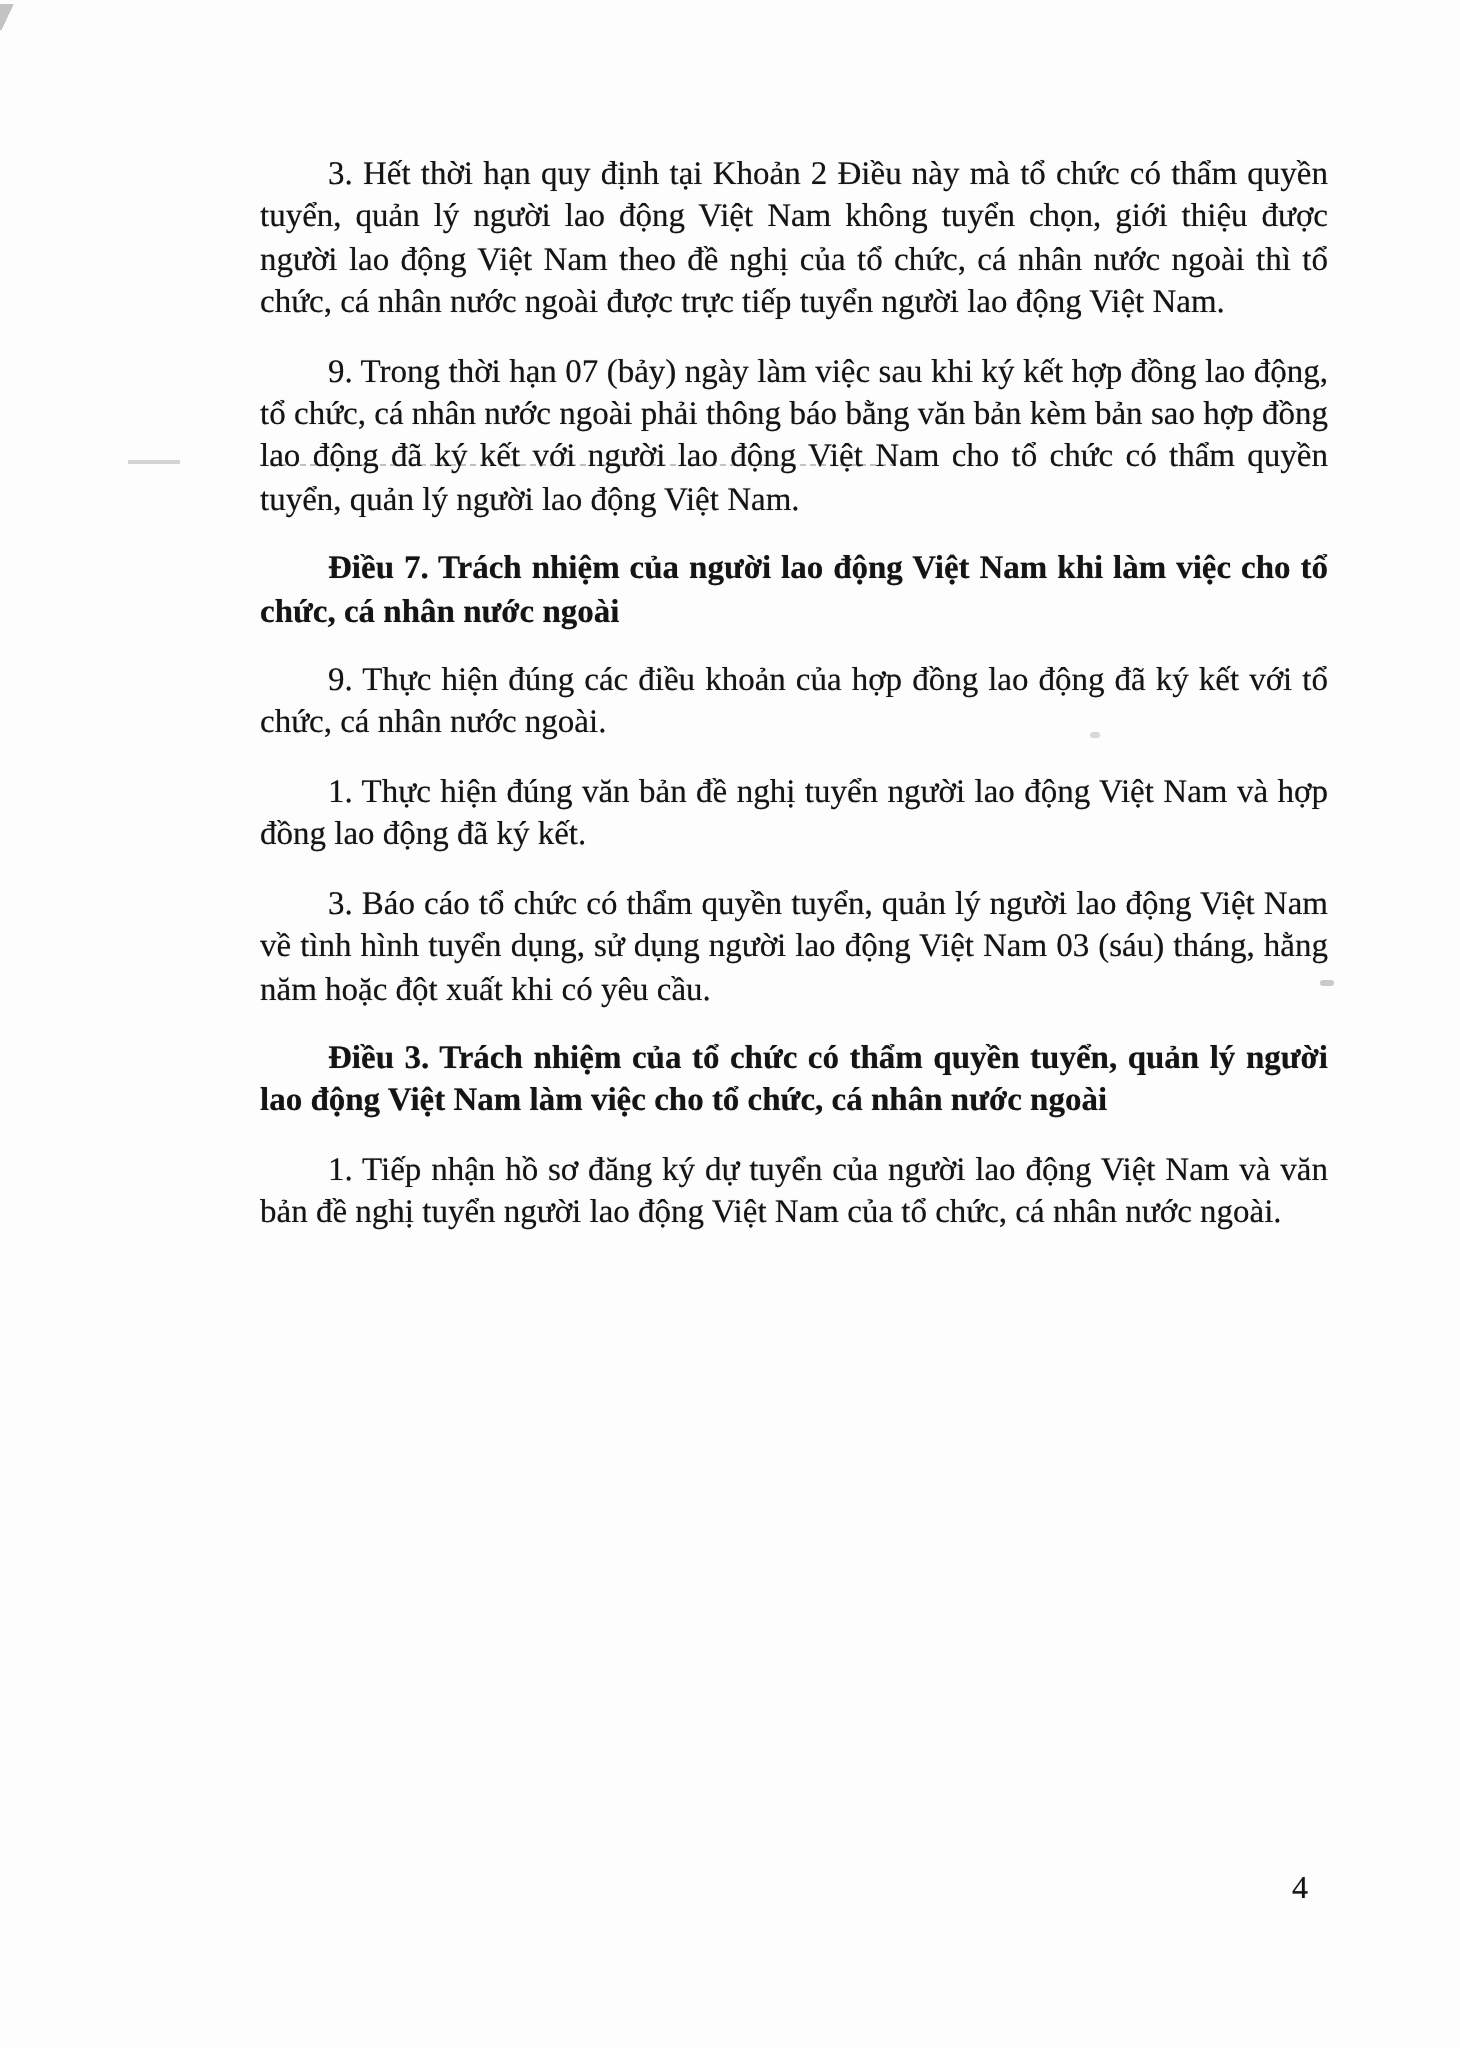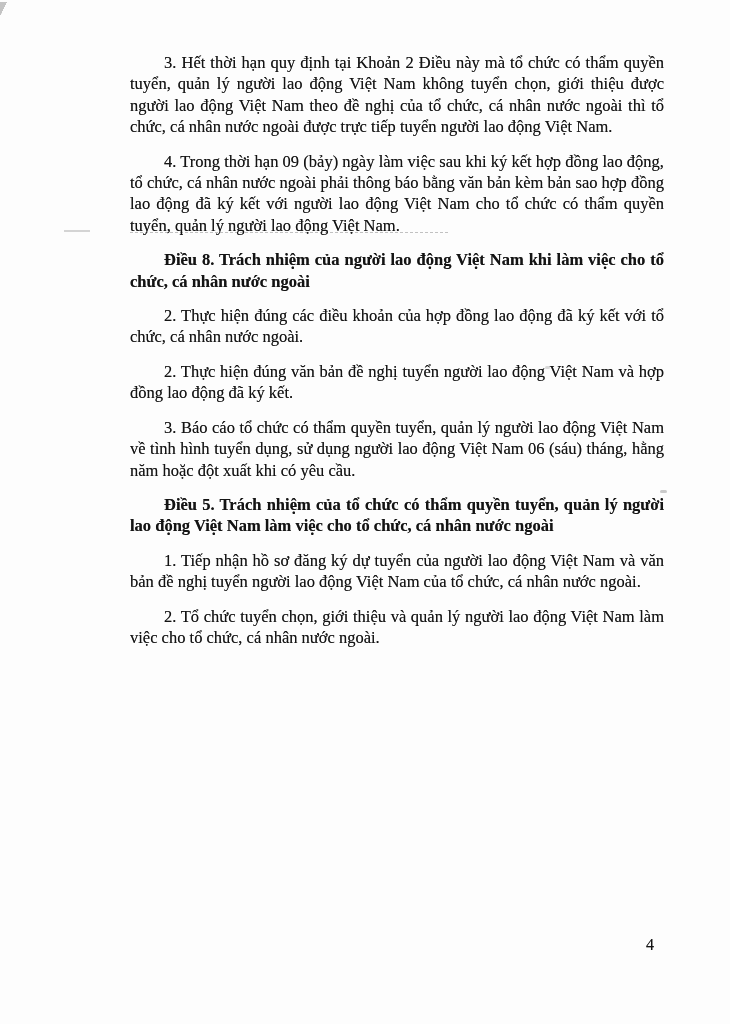--- a/index.html
+++ b/index.html
@@ -19,7 +19,7 @@
   .content {
     position: absolute;
     left: 130px;
-    top: 52px;
+    top: 76px;
     width: 534px;
   }
   .para {

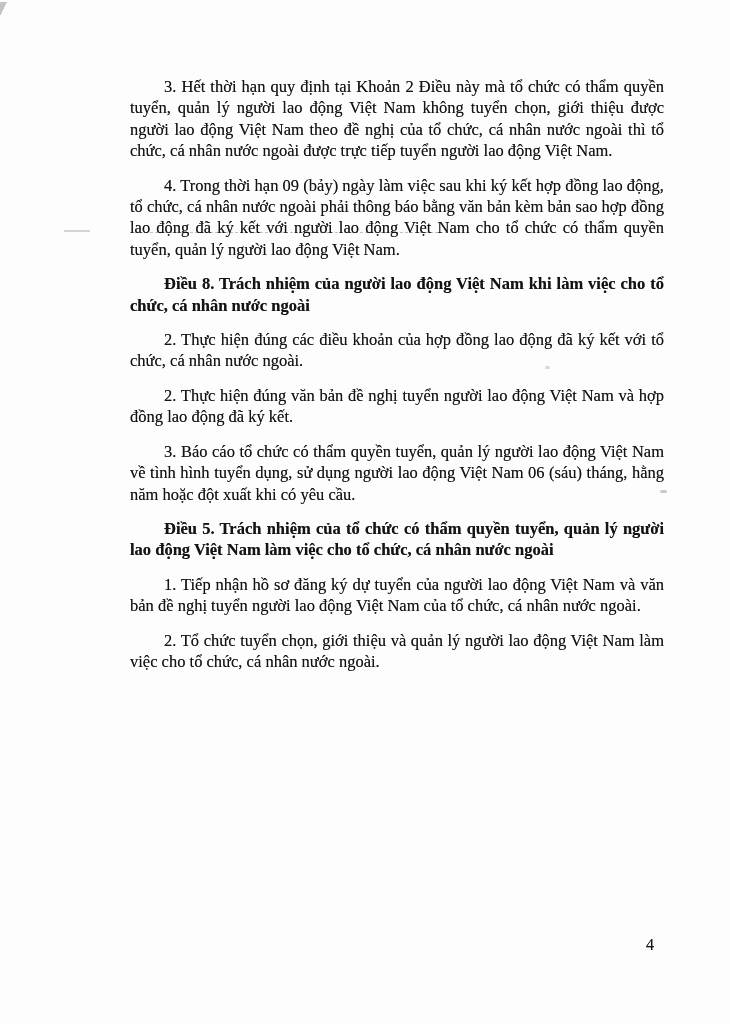--- a/index.html
+++ b/index.html
@@ -96,7 +96,7 @@
 
   <div class="content">
     <p class="para">3. Hết thời hạn quy định tại Khoản 2 Điều này mà tổ chức có thẩm quyền tuyển, quản lý người lao động Việt Nam không tuyển chọn, giới thiệu được người lao động Việt Nam theo đề nghị của tổ chức, cá nhân nước ngoài thì tổ chức, cá nhân nước ngoài được trực tiếp tuyển người lao động Việt Nam.</p>
-    <p class="para">4. Trong thời hạn 09 (bảy) ngày làm việc sau khi ký kết hợp đồng lao động, tổ chức, cá nhân nước ngoài phải thông báo bằng văn bản kèm bản sao hợp đồng lao động đã ký kết với người lao động Việt Nam cho tổ chức có thẩm quyền tuyển, quản lý người lao động Việt Nam.</p>
+    <p class="para">9. Trong thời hạn 07 (bảy) ngày làm việc sau khi ký kết hợp đồng lao động, tổ chức, cá nhân nước ngoài phải thông báo bằng văn bản kèm bản sao hợp đồng lao động đã ký kết với người lao động Việt Nam cho tổ chức có thẩm quyền tuyển, quản lý người lao động Việt Nam.</p>
     <p class="para heading">Điều 8. Trách nhiệm của người lao động Việt Nam khi làm việc cho tổ chức, cá nhân nước ngoài</p>
     <p class="para">2. Thực hiện đúng các điều khoản của hợp đồng lao động đã ký kết với tổ chức, cá nhân nước ngoài.</p>
     <p class="para">2. Thực hiện đúng văn bản đề nghị tuyển người lao động Việt Nam và hợp đồng lao động đã ký kết.</p>

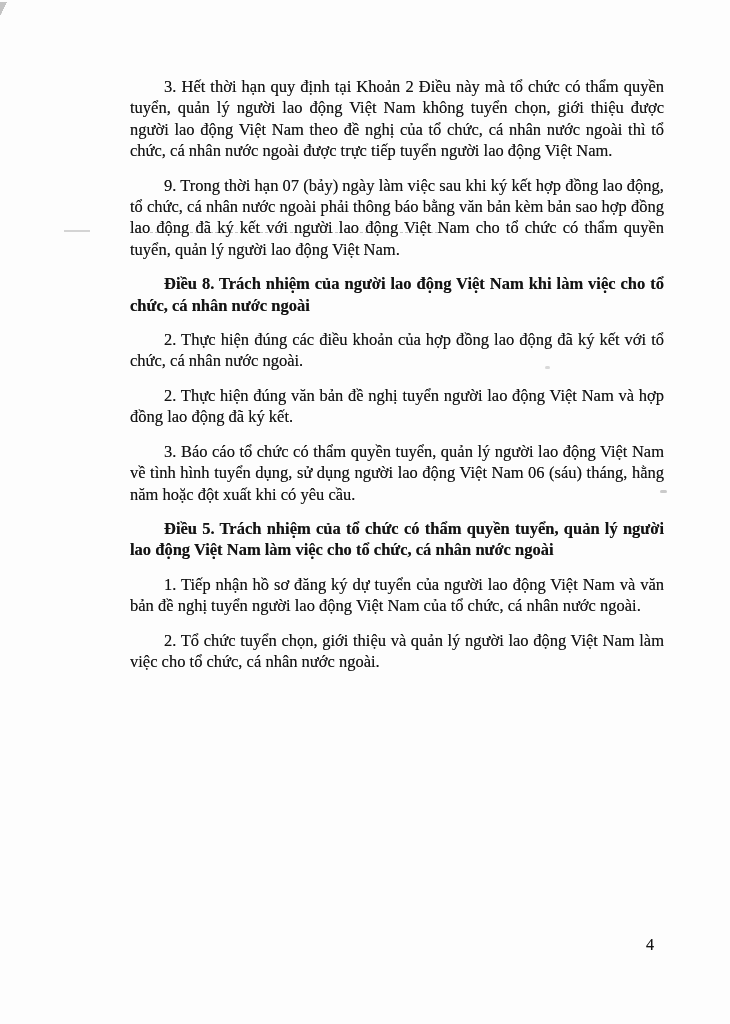--- a/index.html
+++ b/index.html
@@ -97,7 +97,7 @@
   <div class="content">
     <p class="para">3. Hết thời hạn quy định tại Khoản 2 Điều này mà tổ chức có thẩm quyền tuyển, quản lý người lao động Việt Nam không tuyển chọn, giới thiệu được người lao động Việt Nam theo đề nghị của tổ chức, cá nhân nước ngoài thì tổ chức, cá nhân nước ngoài được trực tiếp tuyển người lao động Việt Nam.</p>
     <p class="para">9. Trong thời hạn 07 (bảy) ngày làm việc sau khi ký kết hợp đồng lao động, tổ chức, cá nhân nước ngoài phải thông báo bằng văn bản kèm bản sao hợp đồng lao động đã ký kết với người lao động Việt Nam cho tổ chức có thẩm quyền tuyển, quản lý người lao động Việt Nam.</p>
-    <p class="para heading">Điều 8. Trách nhiệm của người lao động Việt Nam khi làm việc cho tổ chức, cá nhân nước ngoài</p>
+    <p class="para heading">Điều 7. Trách nhiệm của người lao động Việt Nam khi làm việc cho tổ chức, cá nhân nước ngoài</p>
     <p class="para">2. Thực hiện đúng các điều khoản của hợp đồng lao động đã ký kết với tổ chức, cá nhân nước ngoài.</p>
     <p class="para">2. Thực hiện đúng văn bản đề nghị tuyển người lao động Việt Nam và hợp đồng lao động đã ký kết.</p>
     <p class="para">3. Báo cáo tổ chức có thẩm quyền tuyển, quản lý người lao động Việt Nam về tình hình tuyển dụng, sử dụng người lao động Việt Nam 06 (sáu) tháng, hằng năm hoặc đột xuất khi có yêu cầu.</p>

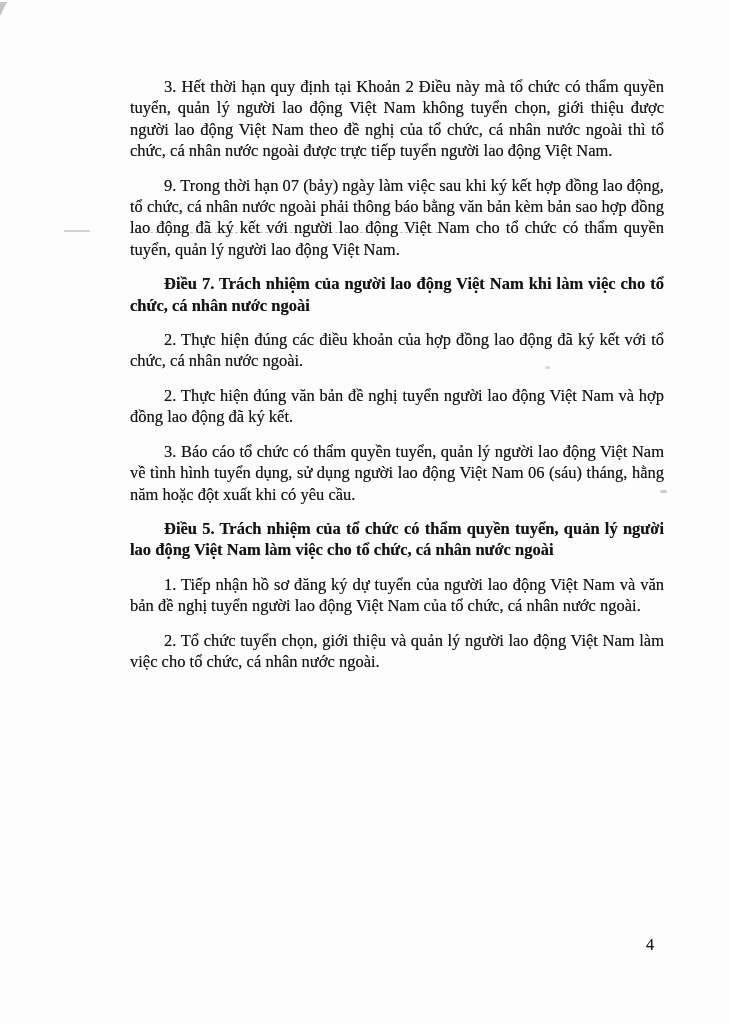--- a/index.html
+++ b/index.html
@@ -98,7 +98,7 @@
     <p class="para">3. Hết thời hạn quy định tại Khoản 2 Điều này mà tổ chức có thẩm quyền tuyển, quản lý người lao động Việt Nam không tuyển chọn, giới thiệu được người lao động Việt Nam theo đề nghị của tổ chức, cá nhân nước ngoài thì tổ chức, cá nhân nước ngoài được trực tiếp tuyển người lao động Việt Nam.</p>
     <p class="para">9. Trong thời hạn 07 (bảy) ngày làm việc sau khi ký kết hợp đồng lao động, tổ chức, cá nhân nước ngoài phải thông báo bằng văn bản kèm bản sao hợp đồng lao động đã ký kết với người lao động Việt Nam cho tổ chức có thẩm quyền tuyển, quản lý người lao động Việt Nam.</p>
     <p class="para heading">Điều 7. Trách nhiệm của người lao động Việt Nam khi làm việc cho tổ chức, cá nhân nước ngoài</p>
-    <p class="para">2. Thực hiện đúng các điều khoản của hợp đồng lao động đã ký kết với tổ chức, cá nhân nước ngoài.</p>
+    <p class="para">9. Thực hiện đúng các điều khoản của hợp đồng lao động đã ký kết với tổ chức, cá nhân nước ngoài.</p>
     <p class="para">2. Thực hiện đúng văn bản đề nghị tuyển người lao động Việt Nam và hợp đồng lao động đã ký kết.</p>
     <p class="para">3. Báo cáo tổ chức có thẩm quyền tuyển, quản lý người lao động Việt Nam về tình hình tuyển dụng, sử dụng người lao động Việt Nam 06 (sáu) tháng, hằng năm hoặc đột xuất khi có yêu cầu.</p>
     <p class="para heading">Điều 5. Trách nhiệm của tổ chức có thẩm quyền tuyển, quản lý người lao động Việt Nam làm việc cho tổ chức, cá nhân nước ngoài</p>

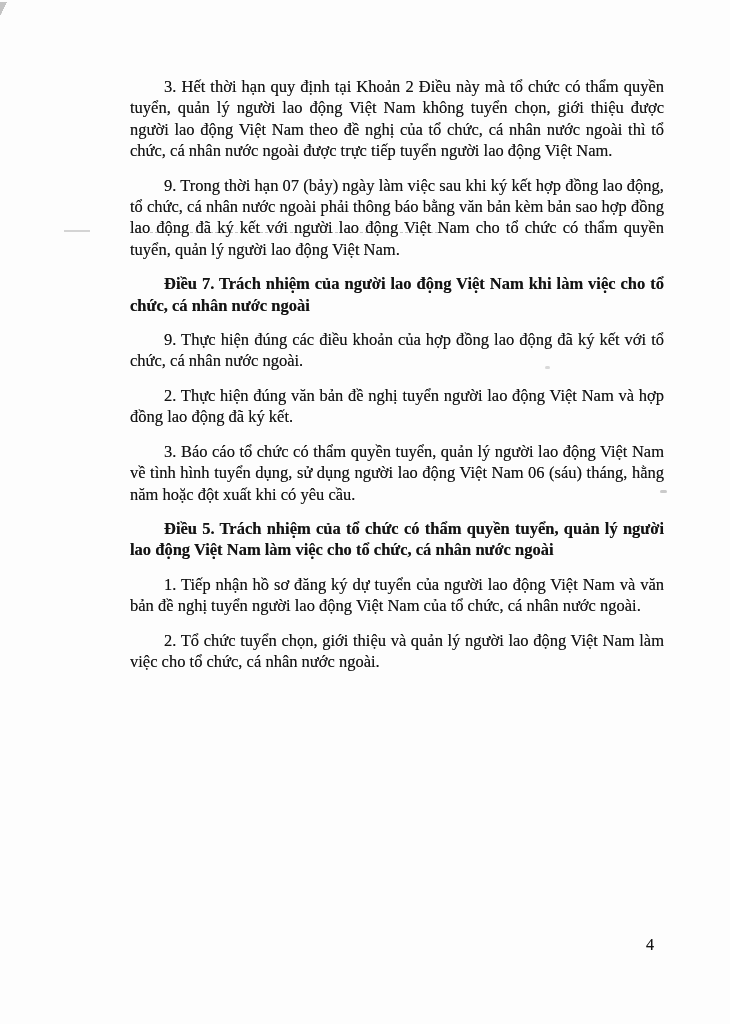--- a/index.html
+++ b/index.html
@@ -99,7 +99,7 @@
     <p class="para">9. Trong thời hạn 07 (bảy) ngày làm việc sau khi ký kết hợp đồng lao động, tổ chức, cá nhân nước ngoài phải thông báo bằng văn bản kèm bản sao hợp đồng lao động đã ký kết với người lao động Việt Nam cho tổ chức có thẩm quyền tuyển, quản lý người lao động Việt Nam.</p>
     <p class="para heading">Điều 7. Trách nhiệm của người lao động Việt Nam khi làm việc cho tổ chức, cá nhân nước ngoài</p>
     <p class="para">9. Thực hiện đúng các điều khoản của hợp đồng lao động đã ký kết với tổ chức, cá nhân nước ngoài.</p>
-    <p class="para">2. Thực hiện đúng văn bản đề nghị tuyển người lao động Việt Nam và hợp đồng lao động đã ký kết.</p>
+    <p class="para">1. Thực hiện đúng văn bản đề nghị tuyển người lao động Việt Nam và hợp đồng lao động đã ký kết.</p>
     <p class="para">3. Báo cáo tổ chức có thẩm quyền tuyển, quản lý người lao động Việt Nam về tình hình tuyển dụng, sử dụng người lao động Việt Nam 06 (sáu) tháng, hằng năm hoặc đột xuất khi có yêu cầu.</p>
     <p class="para heading">Điều 5. Trách nhiệm của tổ chức có thẩm quyền tuyển, quản lý người lao động Việt Nam làm việc cho tổ chức, cá nhân nước ngoài</p>
     <p class="para">1. Tiếp nhận hồ sơ đăng ký dự tuyển của người lao động Việt Nam và văn bản đề nghị tuyển người lao động Việt Nam của tổ chức, cá nhân nước ngoài.</p>

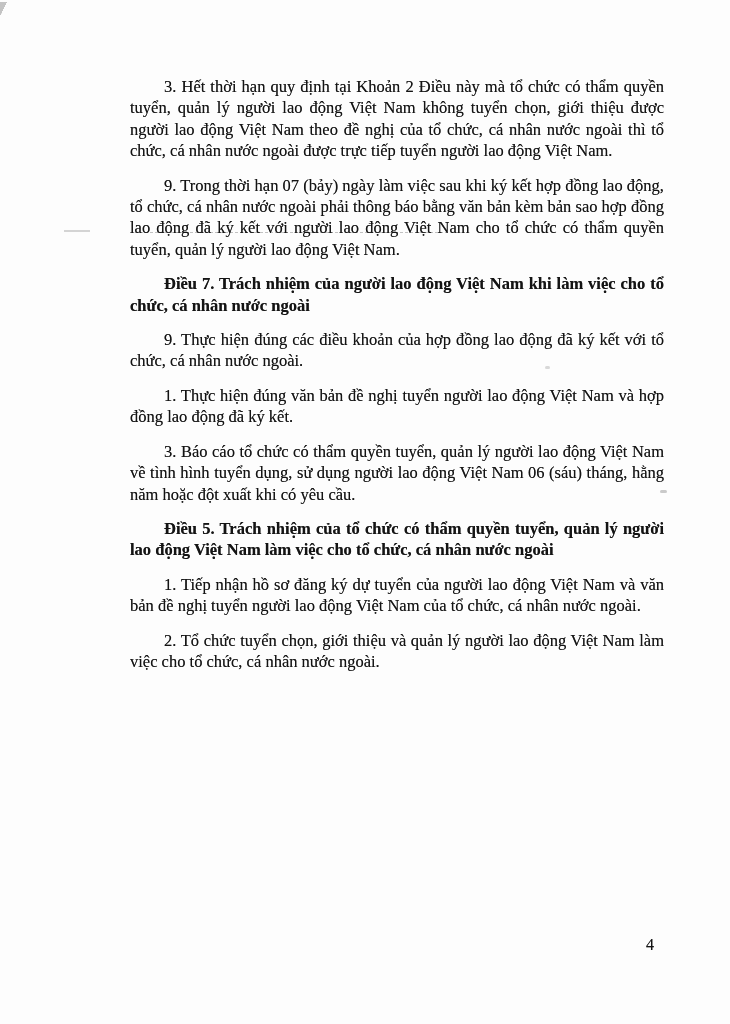--- a/index.html
+++ b/index.html
@@ -100,7 +100,7 @@
     <p class="para heading">Điều 7. Trách nhiệm của người lao động Việt Nam khi làm việc cho tổ chức, cá nhân nước ngoài</p>
     <p class="para">9. Thực hiện đúng các điều khoản của hợp đồng lao động đã ký kết với tổ chức, cá nhân nước ngoài.</p>
     <p class="para">1. Thực hiện đúng văn bản đề nghị tuyển người lao động Việt Nam và hợp đồng lao động đã ký kết.</p>
-    <p class="para">3. Báo cáo tổ chức có thẩm quyền tuyển, quản lý người lao động Việt Nam về tình hình tuyển dụng, sử dụng người lao động Việt Nam 06 (sáu) tháng, hằng năm hoặc đột xuất khi có yêu cầu.</p>
+    <p class="para">3. Báo cáo tổ chức có thẩm quyền tuyển, quản lý người lao động Việt Nam về tình hình tuyển dụng, sử dụng người lao động Việt Nam 03 (sáu) tháng, hằng năm hoặc đột xuất khi có yêu cầu.</p>
     <p class="para heading">Điều 5. Trách nhiệm của tổ chức có thẩm quyền tuyển, quản lý người lao động Việt Nam làm việc cho tổ chức, cá nhân nước ngoài</p>
     <p class="para">1. Tiếp nhận hồ sơ đăng ký dự tuyển của người lao động Việt Nam và văn bản đề nghị tuyển người lao động Việt Nam của tổ chức, cá nhân nước ngoài.</p>
     <p class="para">2. Tổ chức tuyển chọn, giới thiệu và quản lý người lao động Việt Nam làm việc cho tổ chức, cá nhân nước ngoài.</p>

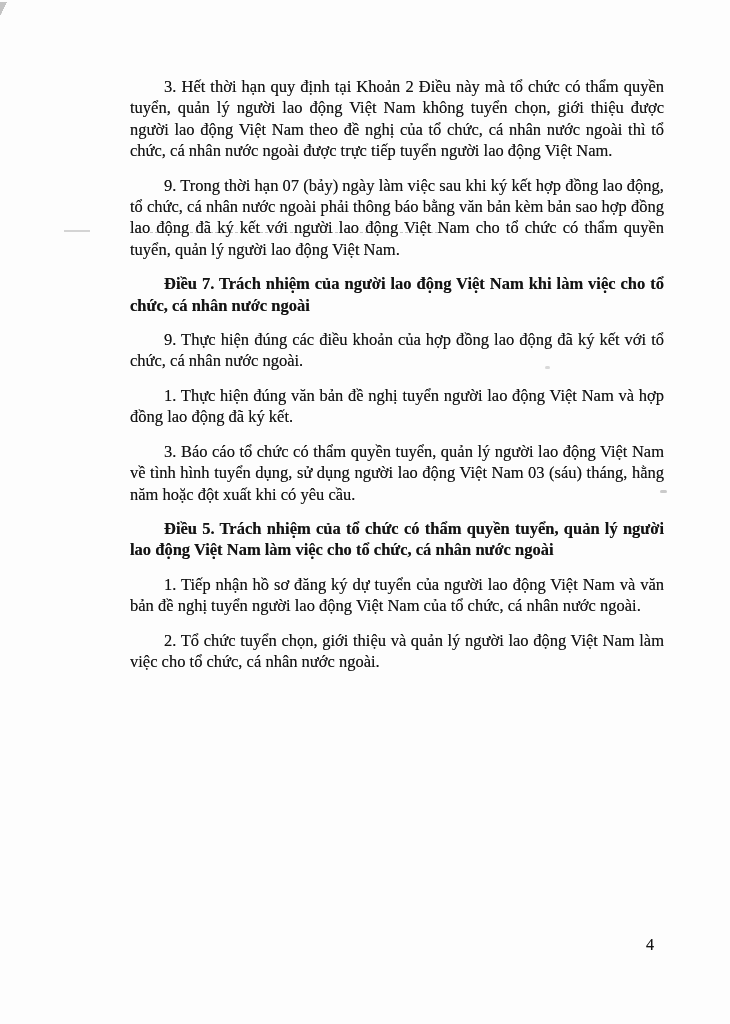--- a/index.html
+++ b/index.html
@@ -101,7 +101,7 @@
     <p class="para">9. Thực hiện đúng các điều khoản của hợp đồng lao động đã ký kết với tổ chức, cá nhân nước ngoài.</p>
     <p class="para">1. Thực hiện đúng văn bản đề nghị tuyển người lao động Việt Nam và hợp đồng lao động đã ký kết.</p>
     <p class="para">3. Báo cáo tổ chức có thẩm quyền tuyển, quản lý người lao động Việt Nam về tình hình tuyển dụng, sử dụng người lao động Việt Nam 03 (sáu) tháng, hằng năm hoặc đột xuất khi có yêu cầu.</p>
-    <p class="para heading">Điều 5. Trách nhiệm của tổ chức có thẩm quyền tuyển, quản lý người lao động Việt Nam làm việc cho tổ chức, cá nhân nước ngoài</p>
+    <p class="para heading">Điều 3. Trách nhiệm của tổ chức có thẩm quyền tuyển, quản lý người lao động Việt Nam làm việc cho tổ chức, cá nhân nước ngoài</p>
     <p class="para">1. Tiếp nhận hồ sơ đăng ký dự tuyển của người lao động Việt Nam và văn bản đề nghị tuyển người lao động Việt Nam của tổ chức, cá nhân nước ngoài.</p>
     <p class="para">2. Tổ chức tuyển chọn, giới thiệu và quản lý người lao động Việt Nam làm việc cho tổ chức, cá nhân nước ngoài.</p>
   </div>

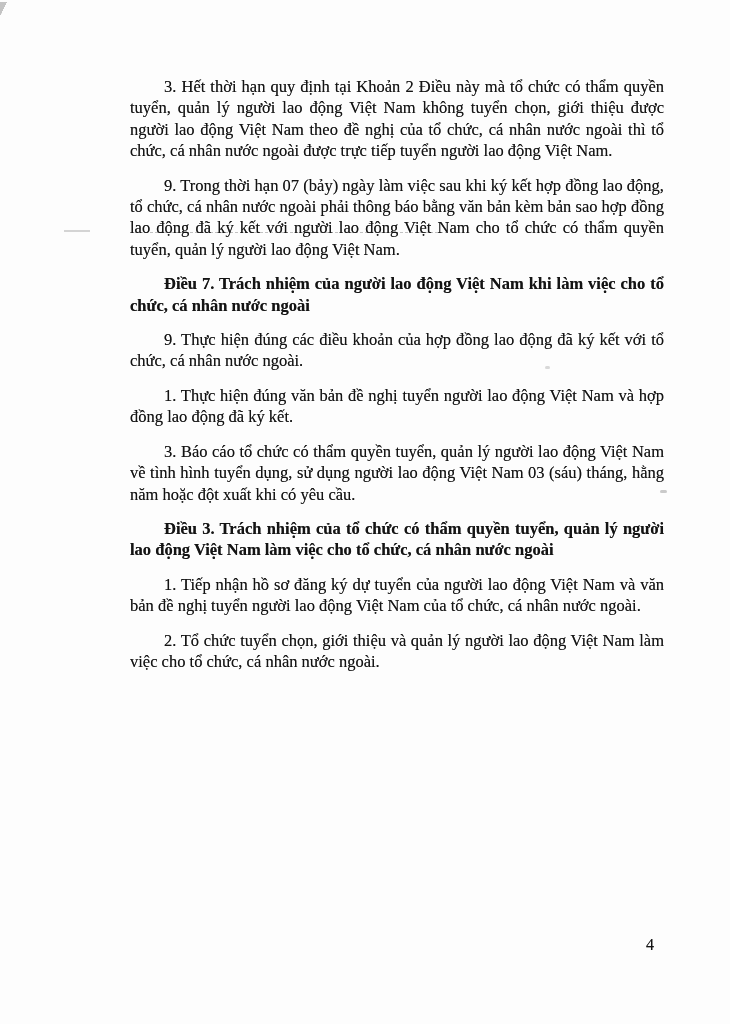--- a/index.html
+++ b/index.html
@@ -103,7 +103,6 @@
     <p class="para">3. Báo cáo tổ chức có thẩm quyền tuyển, quản lý người lao động Việt Nam về tình hình tuyển dụng, sử dụng người lao động Việt Nam 03 (sáu) tháng, hằng năm hoặc đột xuất khi có yêu cầu.</p>
     <p class="para heading">Điều 3. Trách nhiệm của tổ chức có thẩm quyền tuyển, quản lý người lao động Việt Nam làm việc cho tổ chức, cá nhân nước ngoài</p>
     <p class="para">1. Tiếp nhận hồ sơ đăng ký dự tuyển của người lao động Việt Nam và văn bản đề nghị tuyển người lao động Việt Nam của tổ chức, cá nhân nước ngoài.</p>
-    <p class="para">2. Tổ chức tuyển chọn, giới thiệu và quản lý người lao động Việt Nam làm việc cho tổ chức, cá nhân nước ngoài.</p>
   </div>
 
   <div class="page-number">4</div>

